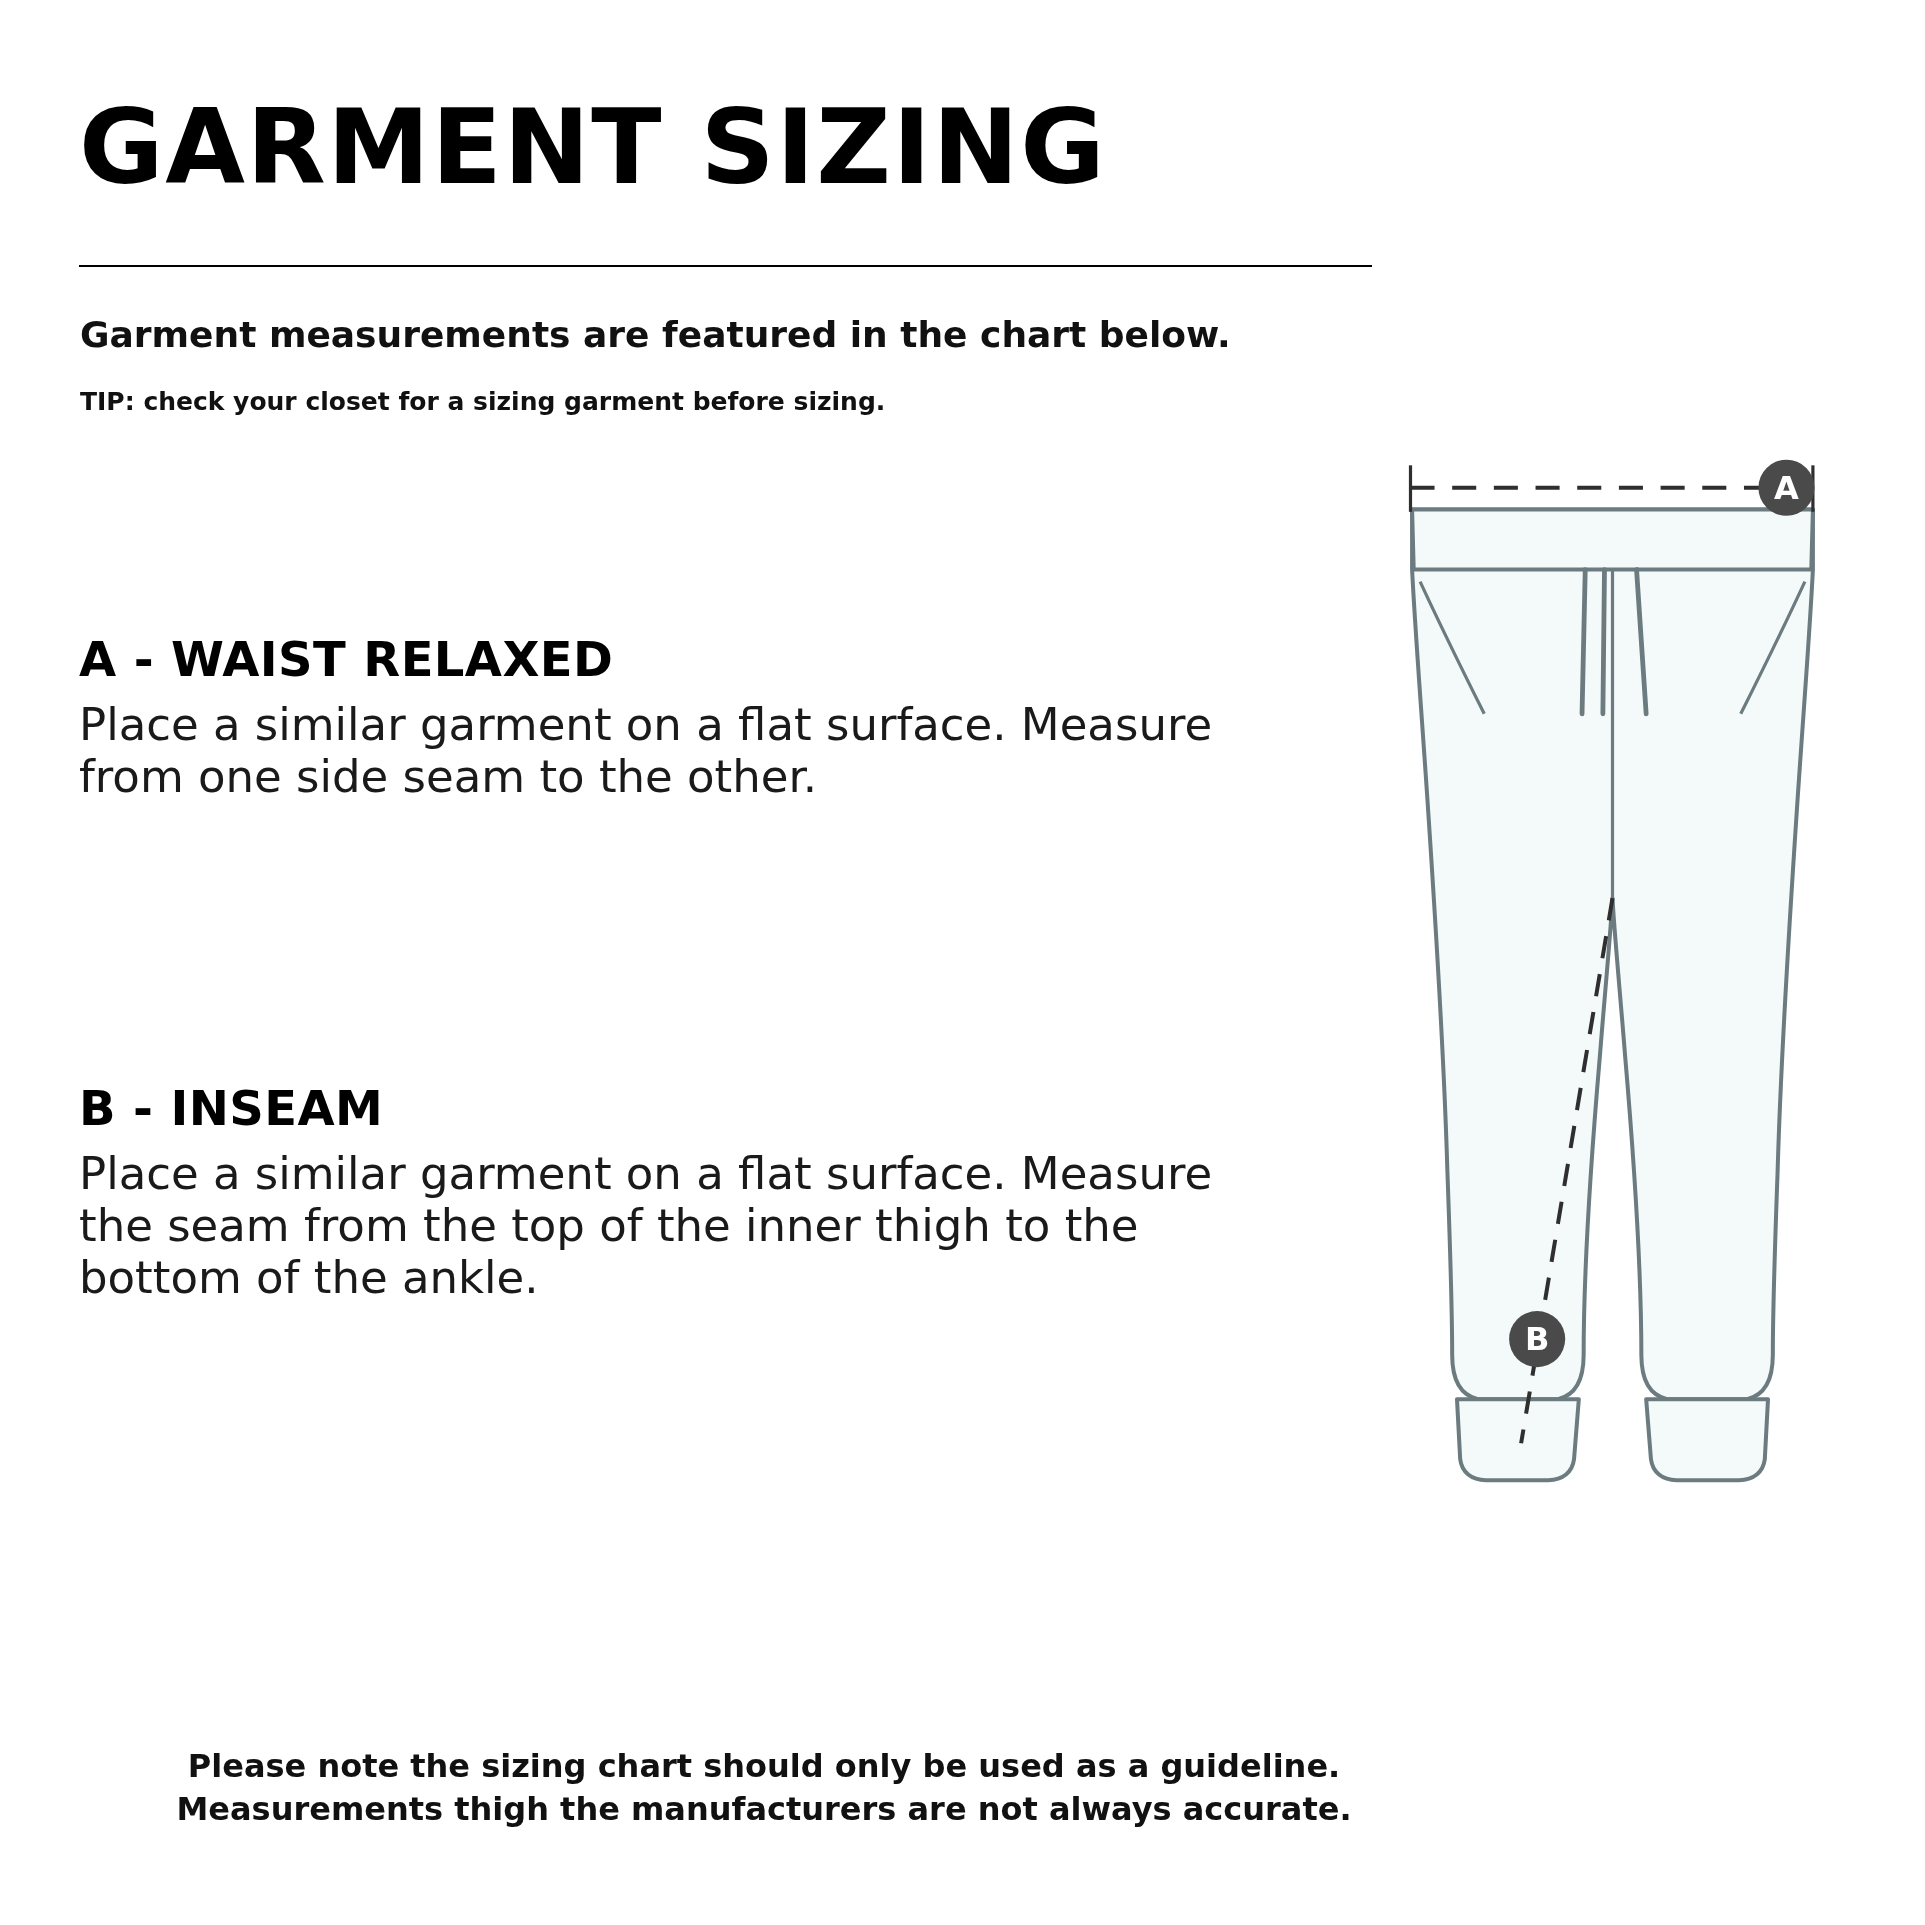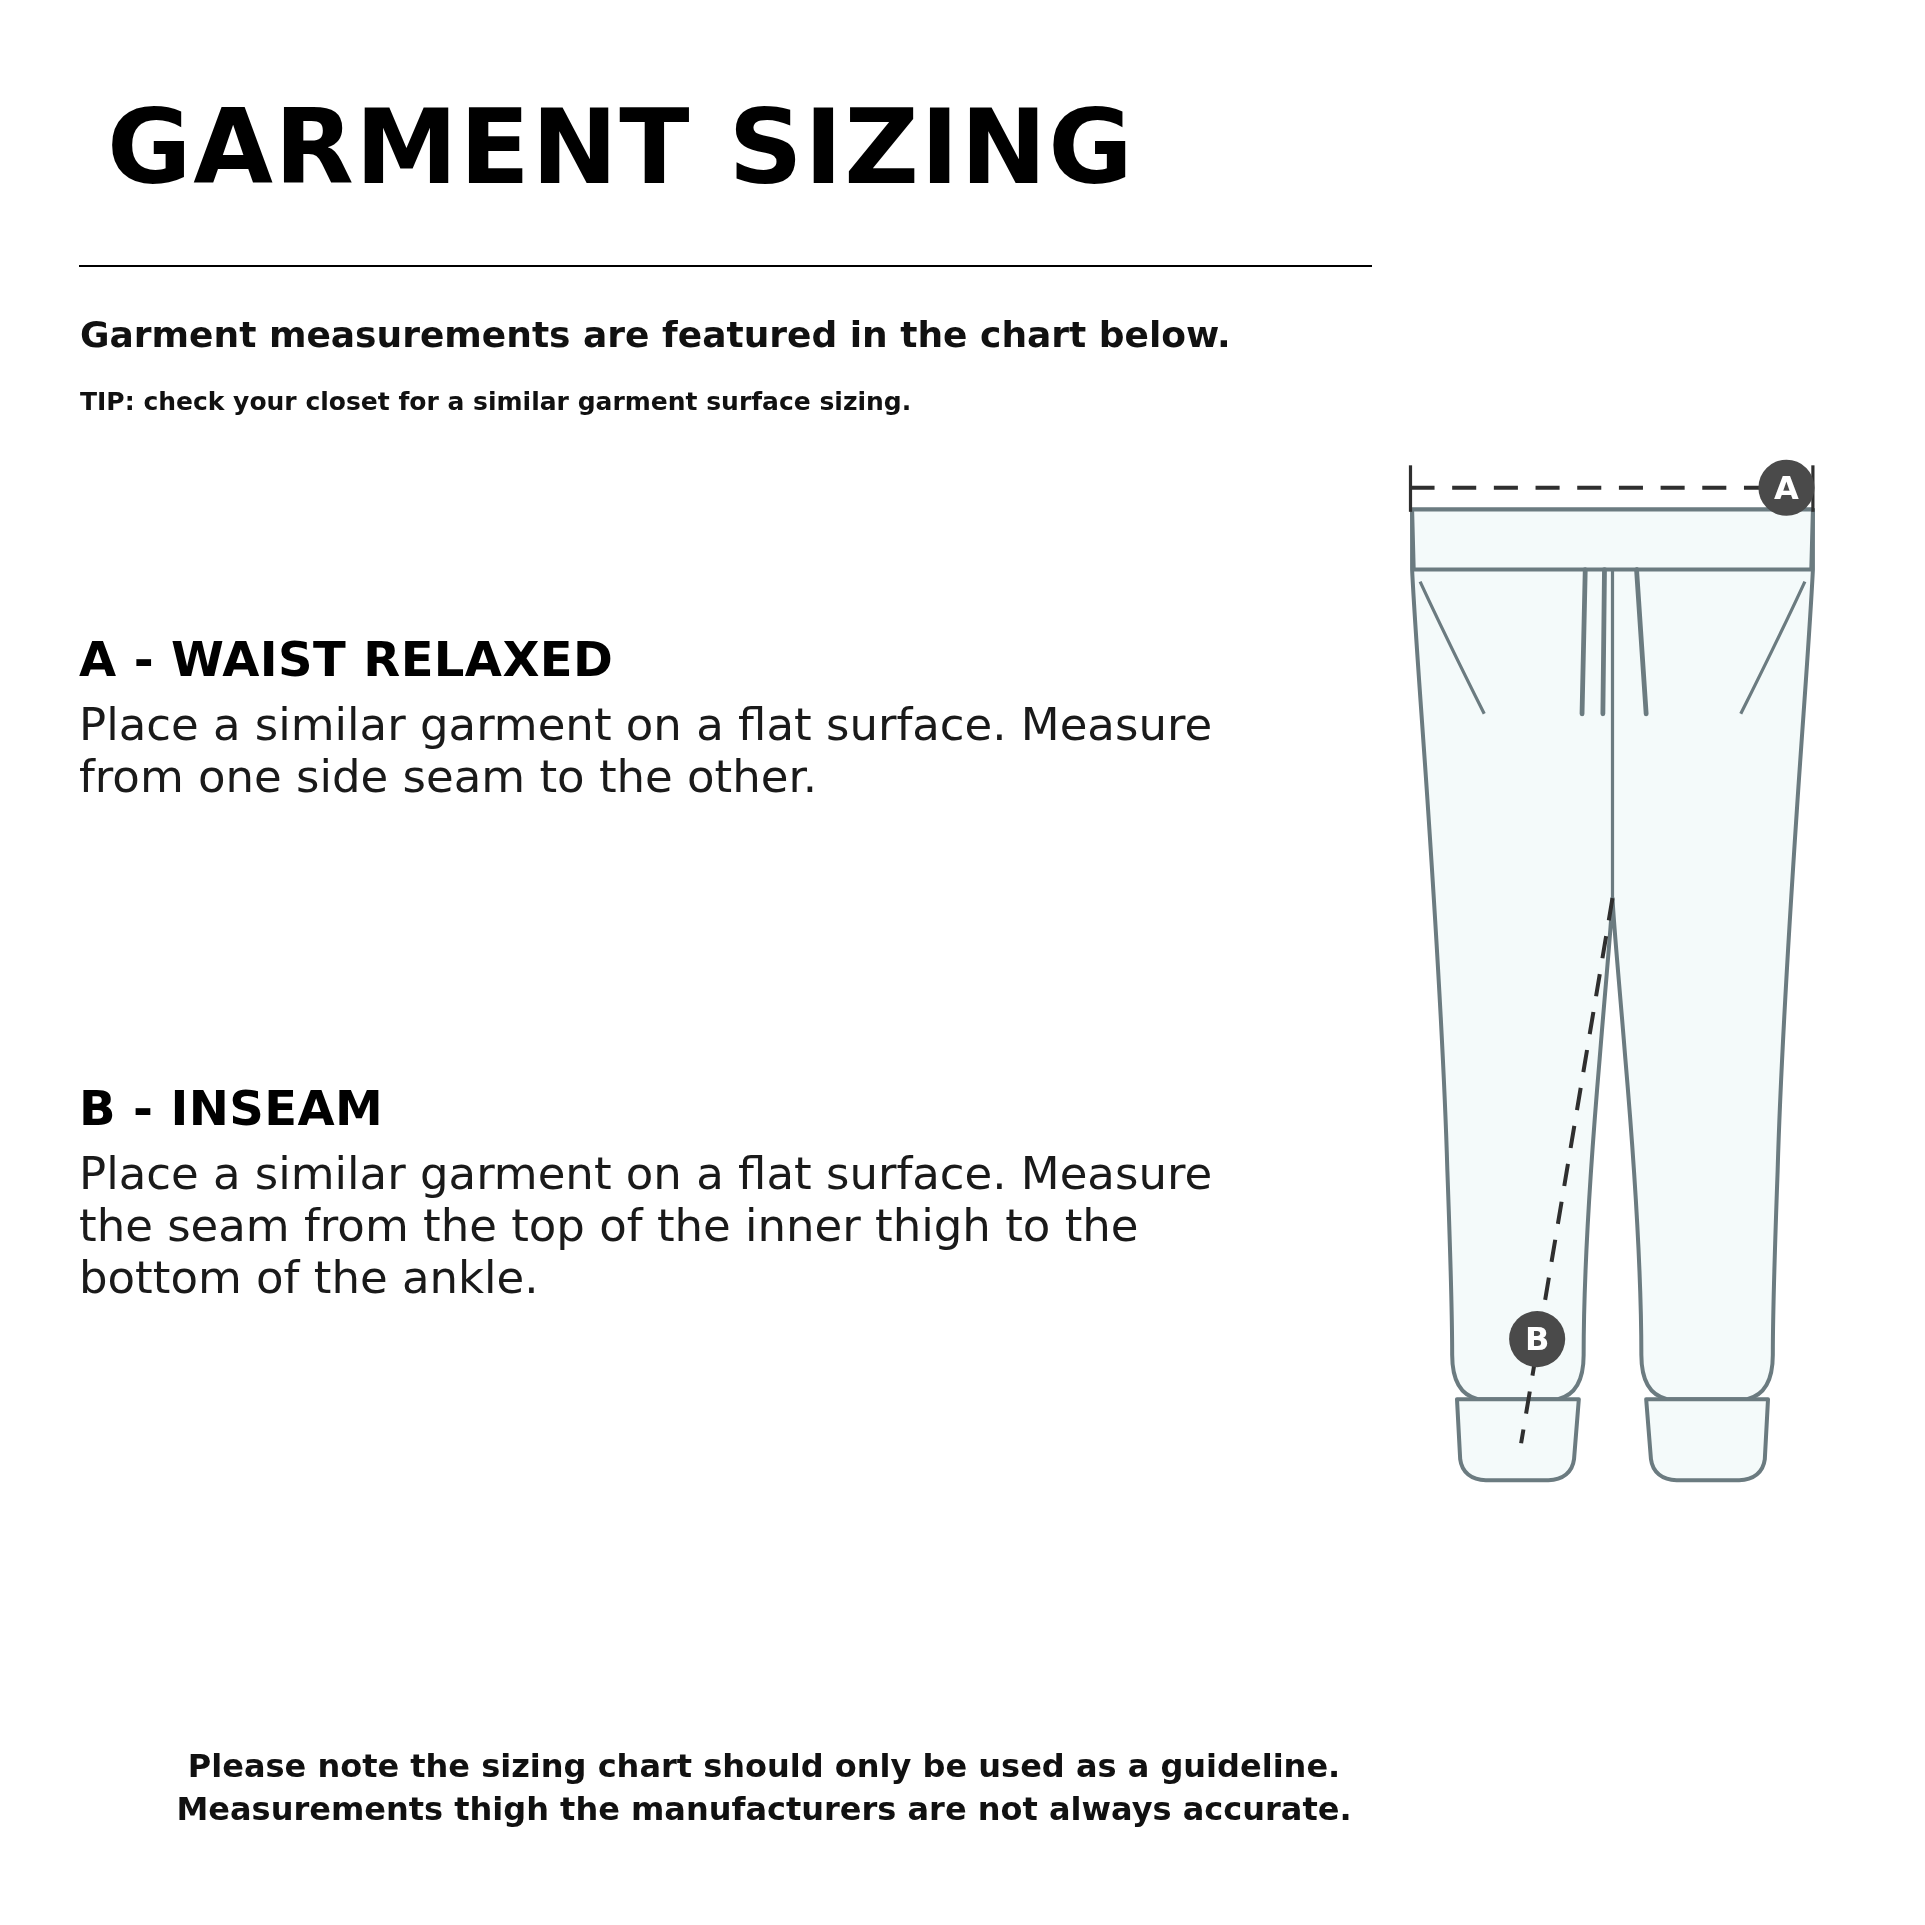--- a/index.html
+++ b/index.html
@@ -31,7 +31,6 @@
     line-height: 1;
     color: #000000;
     white-space: nowrap;
-    margin-left: 28px;
   }
   .title-rule {
     position: absolute;

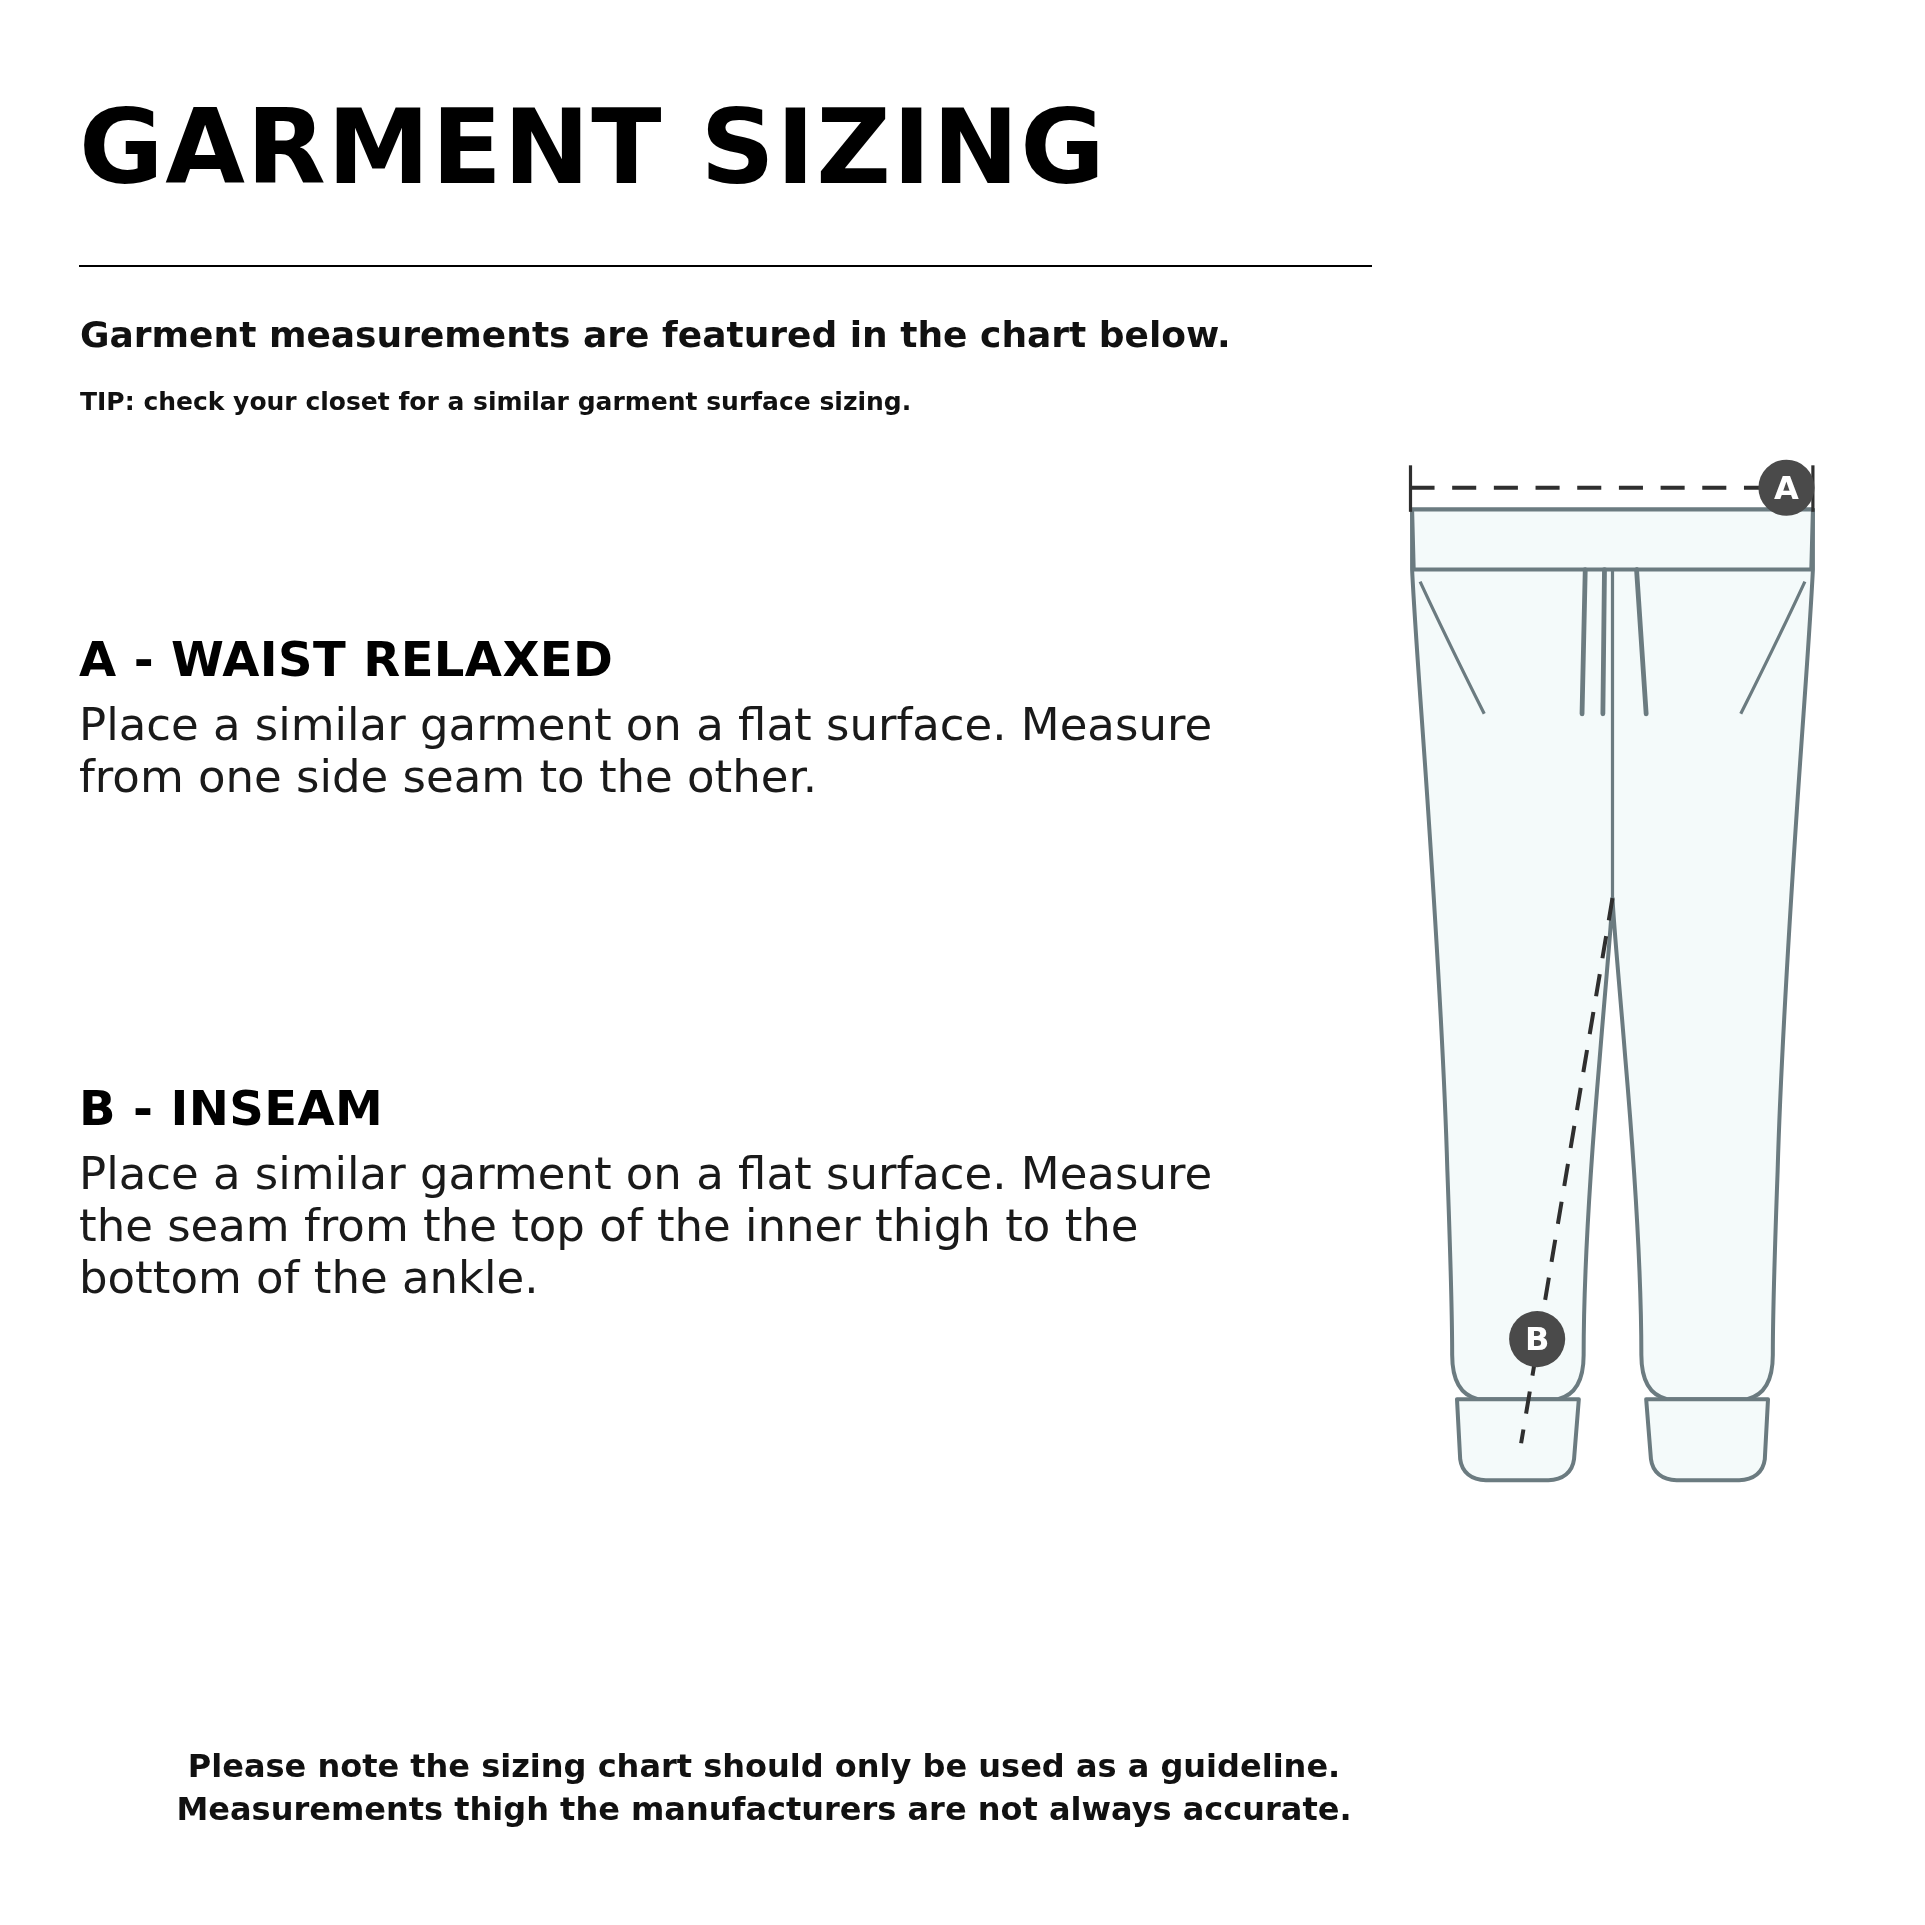--- a/index.html
+++ b/index.html
@@ -115,7 +115,7 @@
   <div class="title">GARMENT SIZING</div>
   <div class="title-rule"></div>
   <div class="subtitle">Garment measurements are featured in the chart below.</div>
-  <div class="tip">TIP: check your closet for a similar garment surface sizing.</div>
+  <div class="tip">TIP: check your closet for a sizing garment before sizing.</div>
 
   <div class="section section-b">
     <h2 class="section-heading">B - INSEAM</h2>

